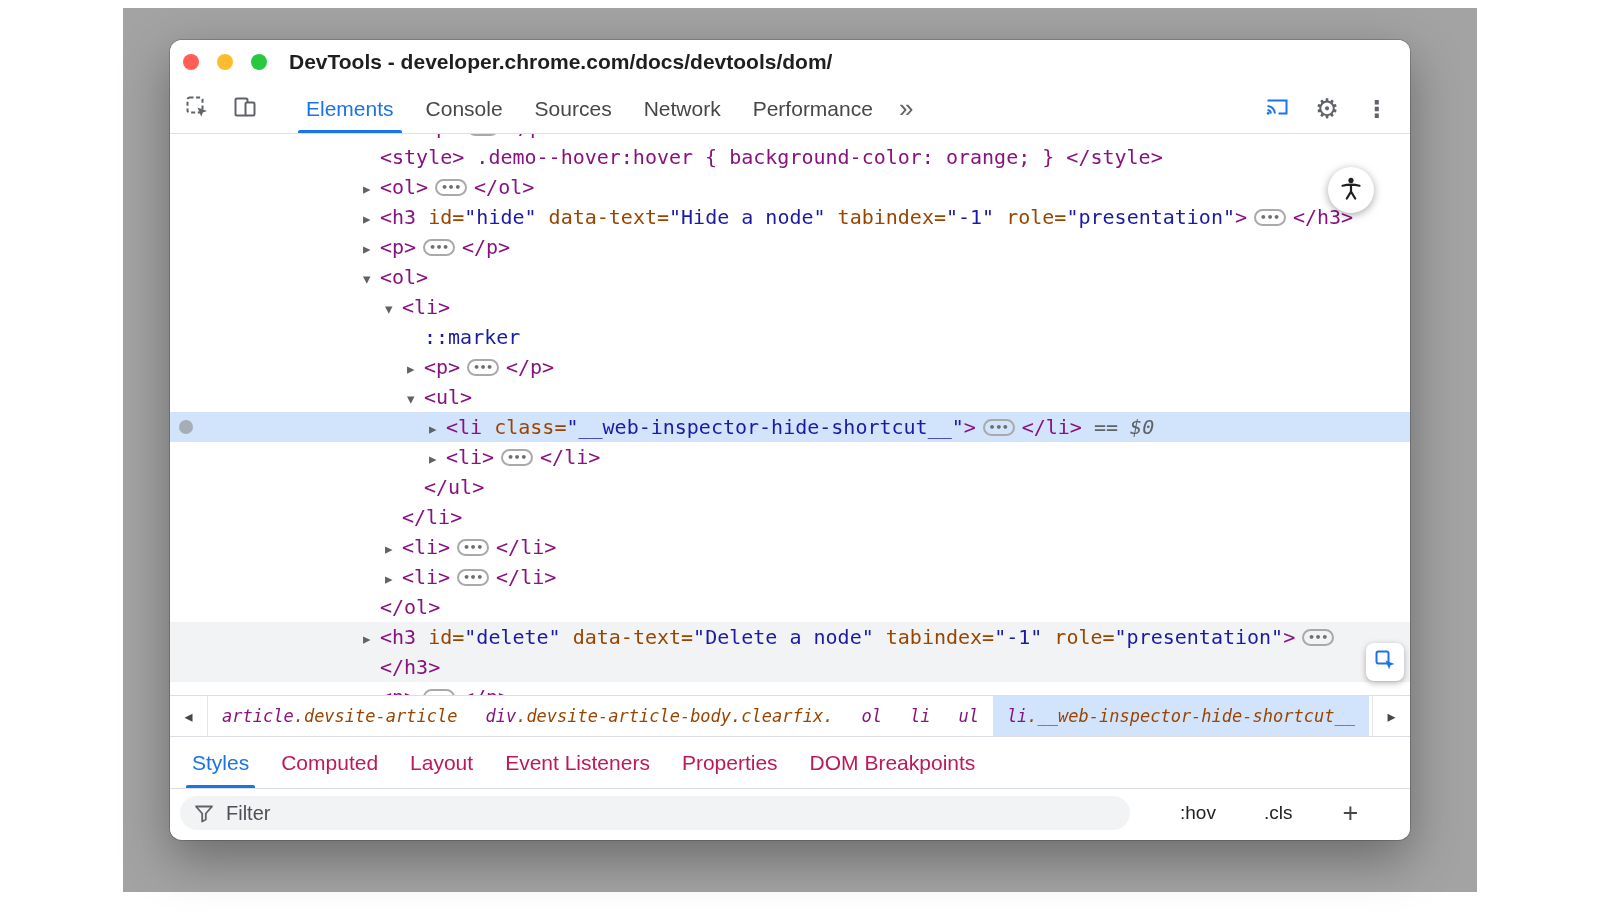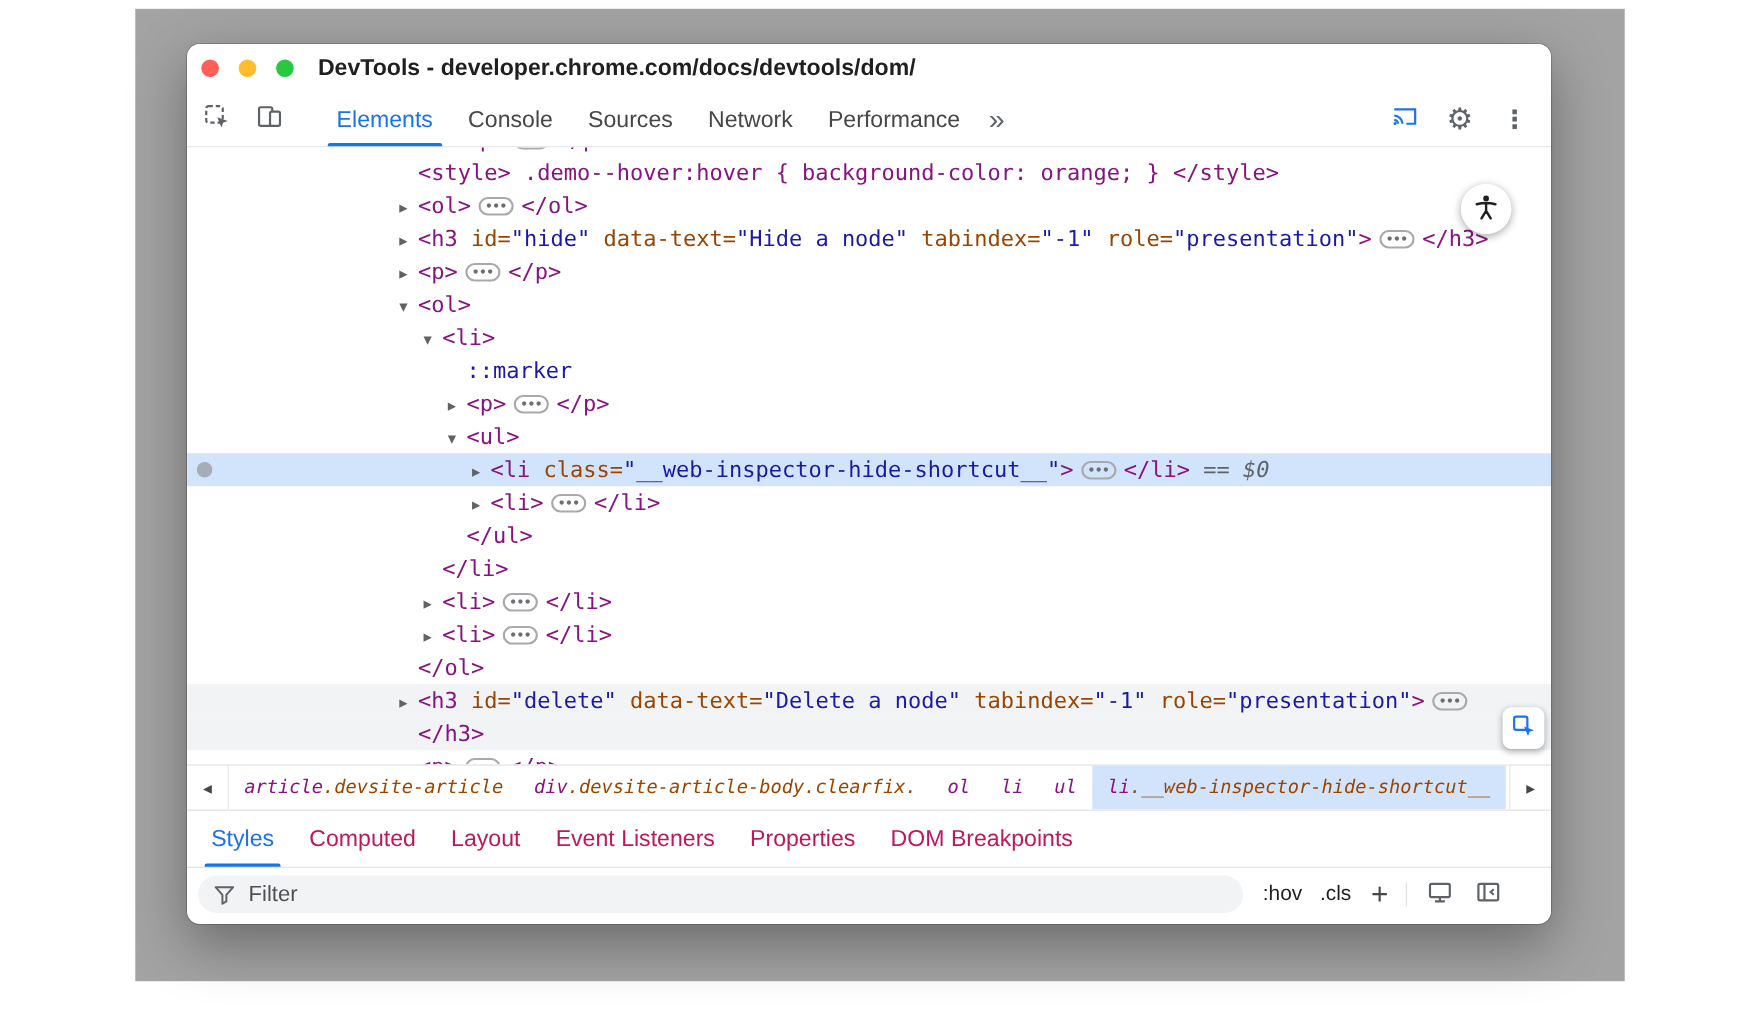--- a/index.html
+++ b/index.html
@@ -77,7 +77,7 @@
   .stab.active::after { content:""; position:absolute; left:10px; right:10px; bottom:0; height:3px; background:var(--accent); border-radius:2px 2px 0 0; }
 
   
-  .filterbar { height:48px; flex:none; display:flex; align-items:center; background:#fff; padding:0 16px 0 10px; }
+  .filterbar { height:48px; flex:none; display:flex; align-items:center; background:#fff; padding:0 16px 0 10px;gap:32px; }
   .filter-wrap { position:relative; width:950px; flex:none; }
   .filter-input { width:100%; height:34px; border:none; outline:none; border-radius:17px; background:#f1f3f4;
                   padding:0 16px 0 46px; font-size:20px; color:#202124; font-family:"Liberation Sans", sans-serif; }

